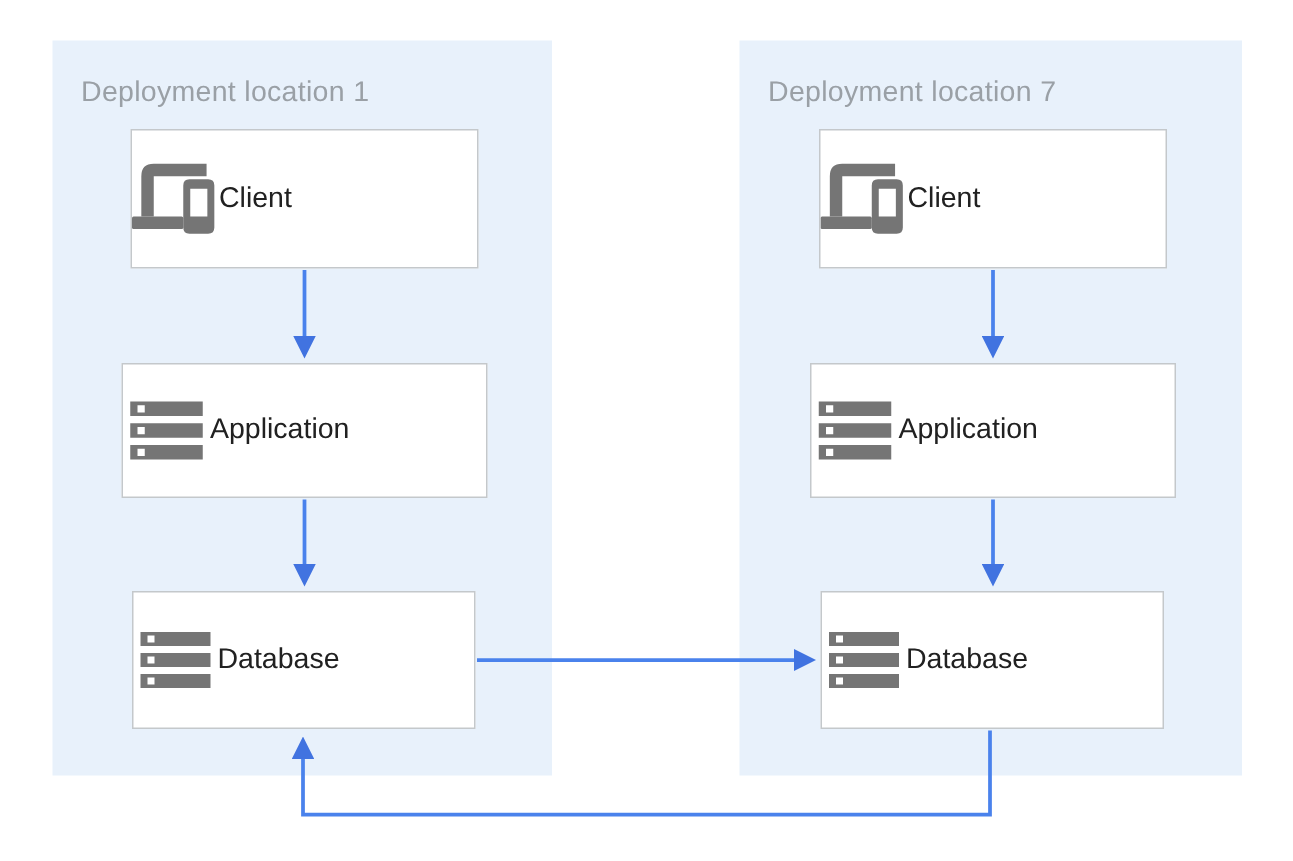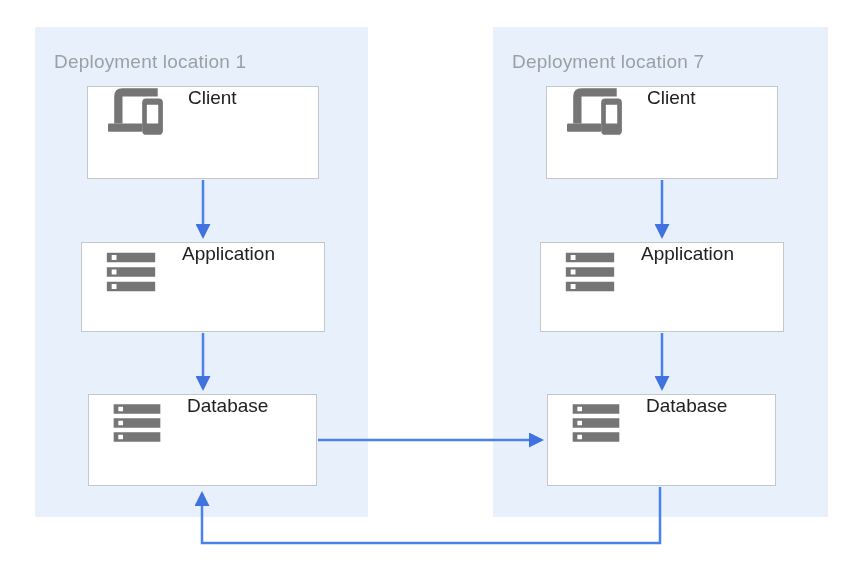--- a/index.html
+++ b/index.html
@@ -11,8 +11,8 @@
   .panel-2{left:493px;top:27px;width:335px;height:490px;}
   .panel-title{margin:0;padding:24px 0 0 19px;font-size:19px;font-weight:400;color:#9AA0A6;letter-spacing:.2px;}
 
-  .node{position:absolute;display:flex;align-items:flex-start;box-sizing:border-box;
-        background:#ffffff;border:1px solid #C4C8CB;padding-left:20px;gap:22px;}
+  .node{position:absolute;display:flex;align-items:center;box-sizing:border-box;
+        background:#ffffff;border:1px solid #C4C8CB;}
   .n-client-1{left:87px;top:86px;width:232px;height:93px;}
   .n-app-1{left:81px;top:242px;width:244px;height:90px;}
   .n-db-1{left:88px;top:394px;width:229px;height:92px;}

